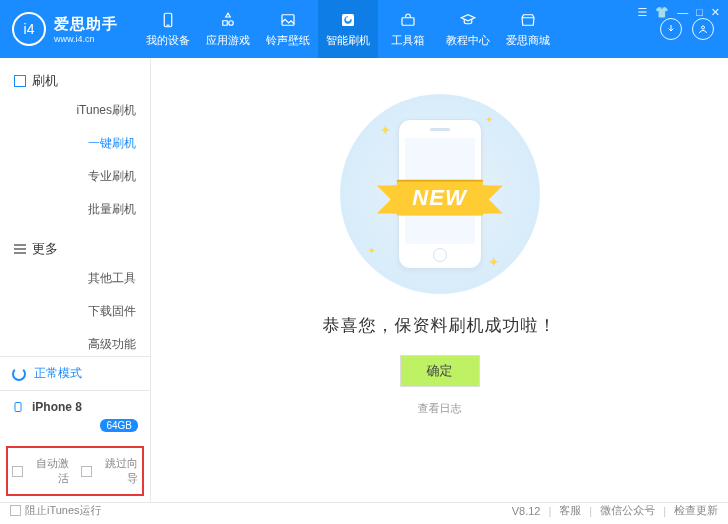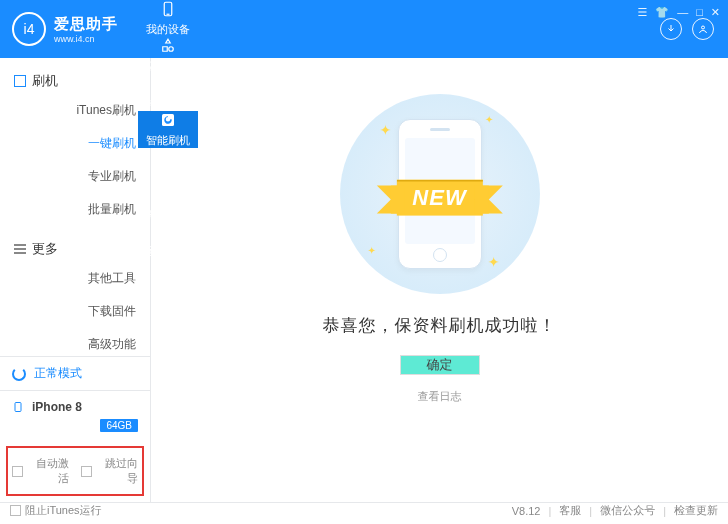--- a/index.html
+++ b/index.html
@@ -12,7 +12,7 @@
   .logo-text .brand { font-size: 15px; font-weight: 600; letter-spacing: 1px; }
   .logo-text .site { font-size: 9px; opacity: .9; }
 
-  .tabs { display: flex; height: 100%; flex-direction: column; }
+  .tabs { display: flex; height: 100%; }
   .tab { width: 60px; display: flex; flex-direction: column; align-items: center; justify-content: center; gap: 4px; cursor: pointer; font-size: 11px; }
   .tab.active { background: #0f7de6; }
   .tab-icon { width: 18px; height: 18px; }

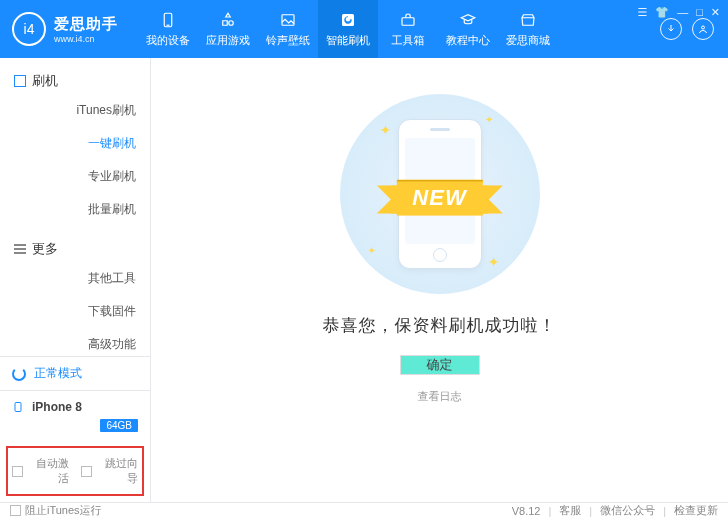--- a/index.html
+++ b/index.html
@@ -56,7 +56,7 @@
   .ribbon-body:after { right:-20px; border-right-color:transparent;}
 
   .title { margin-top: 20px; font-size: 17px; color:#333; letter-spacing:1px;}
-  .confirm { margin-top: 18px; border:1px solid #ddd; background:#5eead4; padding:0 26px; font-size:13px; color:#444; cursor:pointer;}
+  .confirm { margin-top: 18px; border:1px solid #ddd; background:#bef264; padding:6px 26px; font-size:13px; color:#444; cursor:pointer;}
   .loglink { margin-top: 14px; font-size:11px; color:#999; cursor:pointer;}
 
   .footer { height:16px; border-top:1px solid #e6e8eb; display:flex; align-items:center; font-size:11px; color:#888; padding: 0 10px; gap:8px;}

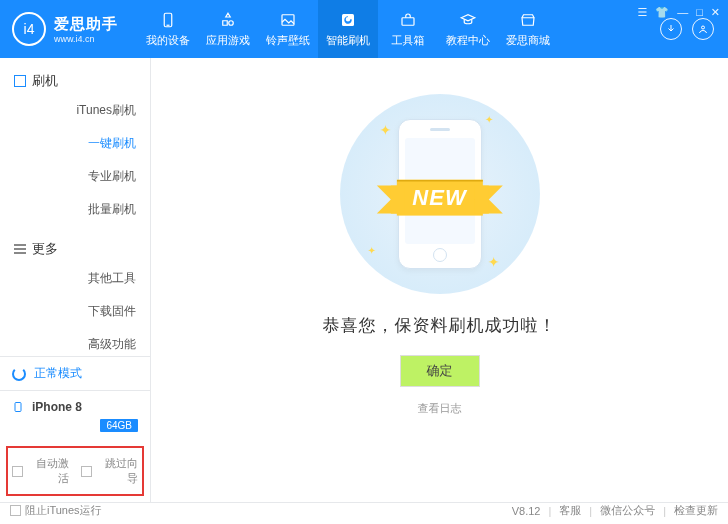--- a/index.html
+++ b/index.html
@@ -36,7 +36,7 @@
   .spin { width: 14px; height: 14px; border: 2px solid #1a8cff; border-top-color: transparent; border-radius: 50%; }
   .side-device { border-top: 1px solid #e6e8eb; padding: 8px 12px; }
   .side-device .dev { display:flex; align-items:center; gap:8px; color:#444; font-weight:600; font-size:12px;}
-  .cap-badge { display:inline-block; margin-top:4px; margin-left:20px; background:#1a8cff; color:#fff; border-radius:1px; font-size:10px; padding:1px 6px; }
+  .cap-badge { display:inline-block; margin-top:4px; margin-left:20px; background:#1a8cff; color:#fff; border-radius:6px; font-size:10px; padding:1px 6px; }
 
   .side-checks { border:2px solid #e53935; margin: 6px; padding: 8px 4px; display:flex; gap:12px; font-size:11px; color:#888;}
   .chk { display:flex; align-items:center; gap:4px; cursor:pointer;}

